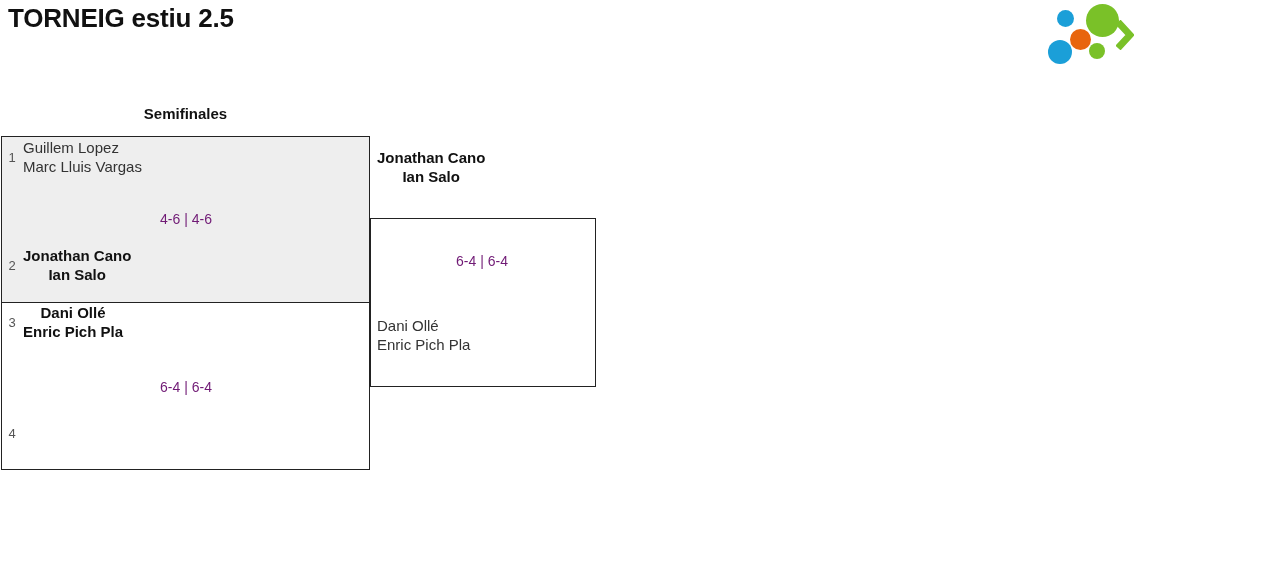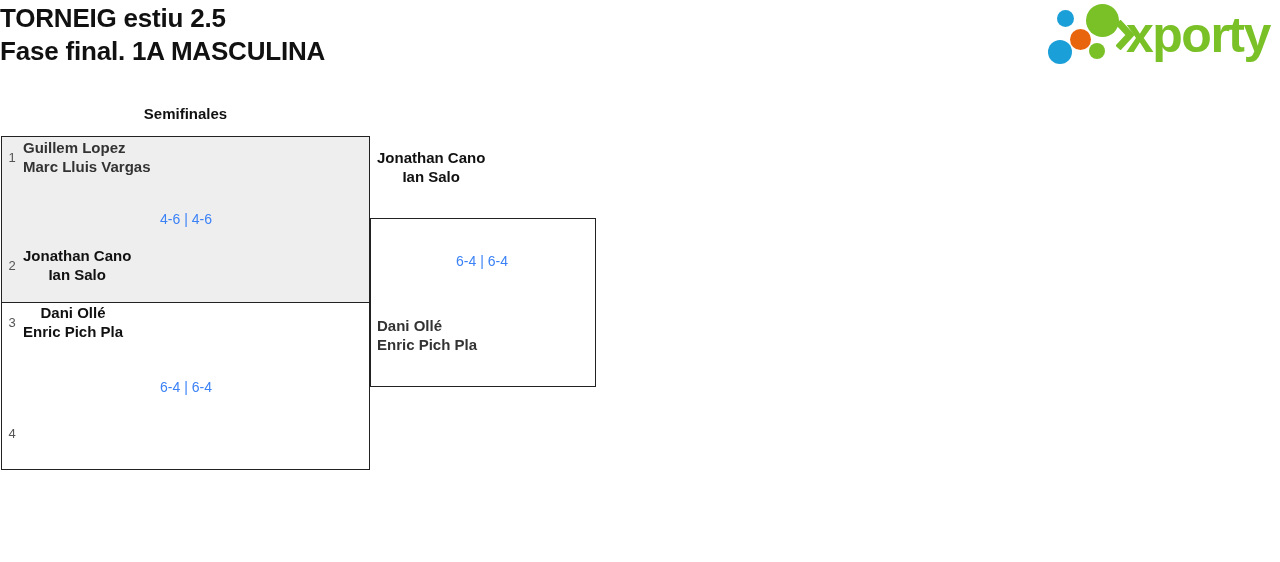--- a/index.html
+++ b/index.html
@@ -34,7 +34,7 @@
     color: #111111;
     white-space: nowrap;
   }
-  #title-line1, #title-line2 { display: block; }
+  #title-line1, #title-line2 { display: block; margin-left: 8px; }
 
   
   #logo {

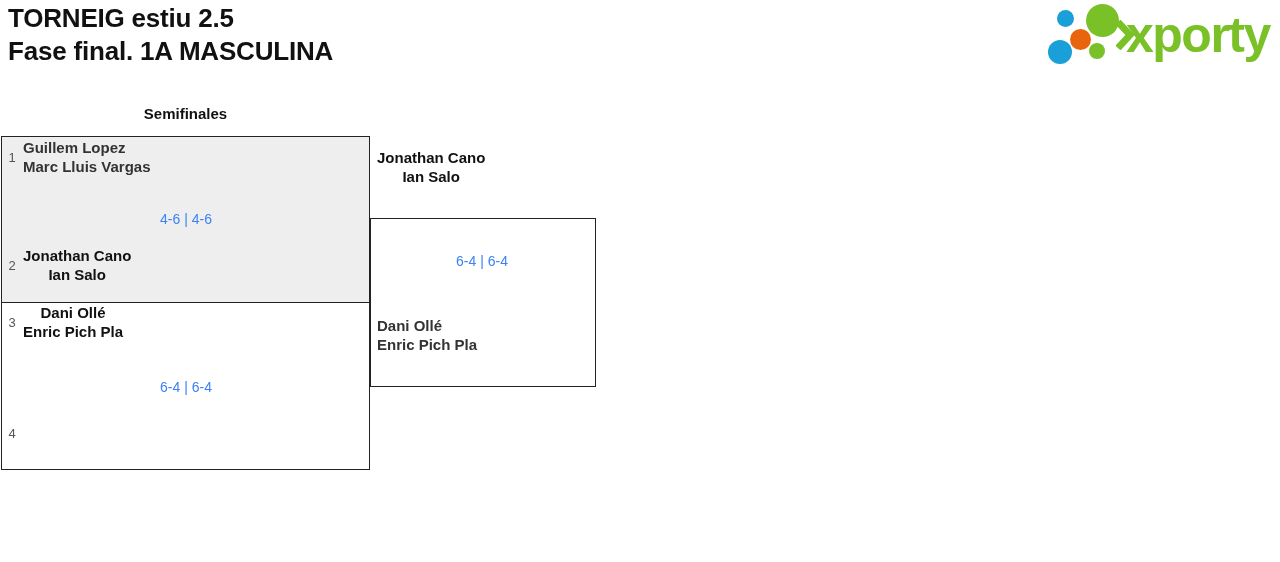--- a/index.html
+++ b/index.html
@@ -167,7 +167,6 @@
 
   <div id="title-block">
     <span id="title-line1">TORNEIG estiu 2.5</span>
-    <span id="title-line2">Fase final. 1A MASCULINA</span>
   </div>
 
   <div id="logo">

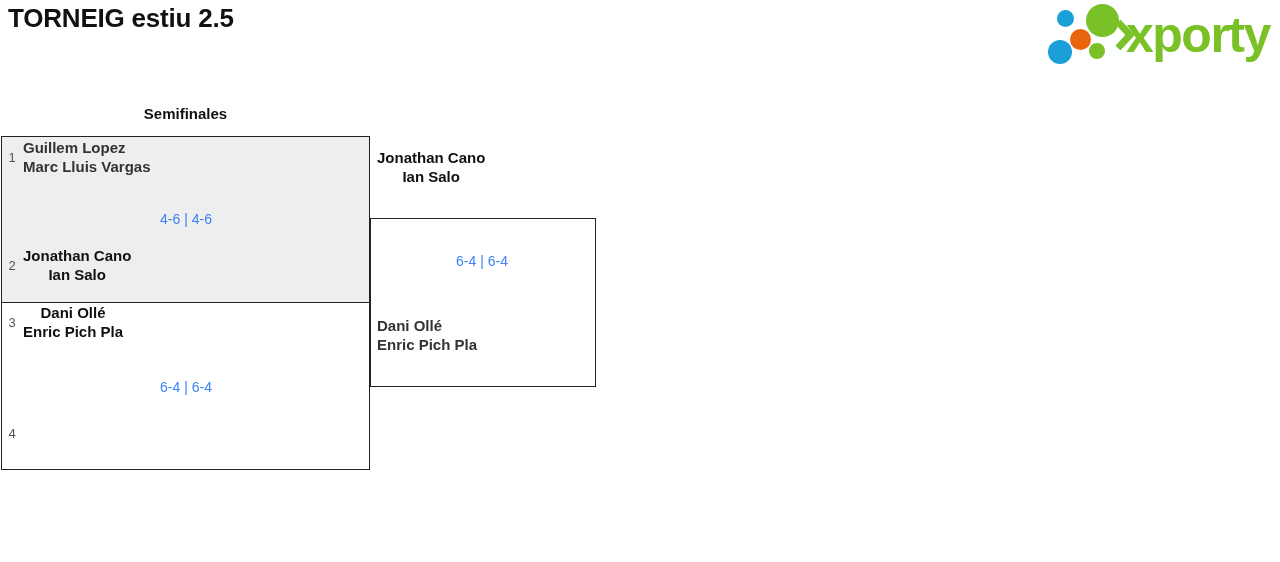--- a/index.html
+++ b/index.html
@@ -180,7 +180,6 @@
         <path d="M2 2 L14 15 L2 28" fill="none" stroke="#7ac128" stroke-width="7" stroke-linecap="butt" stroke-linejoin="miter"></path>
       </svg>
     </div>
-    <div id="logo-word">xporty</div>
   </div>
 
 </div>

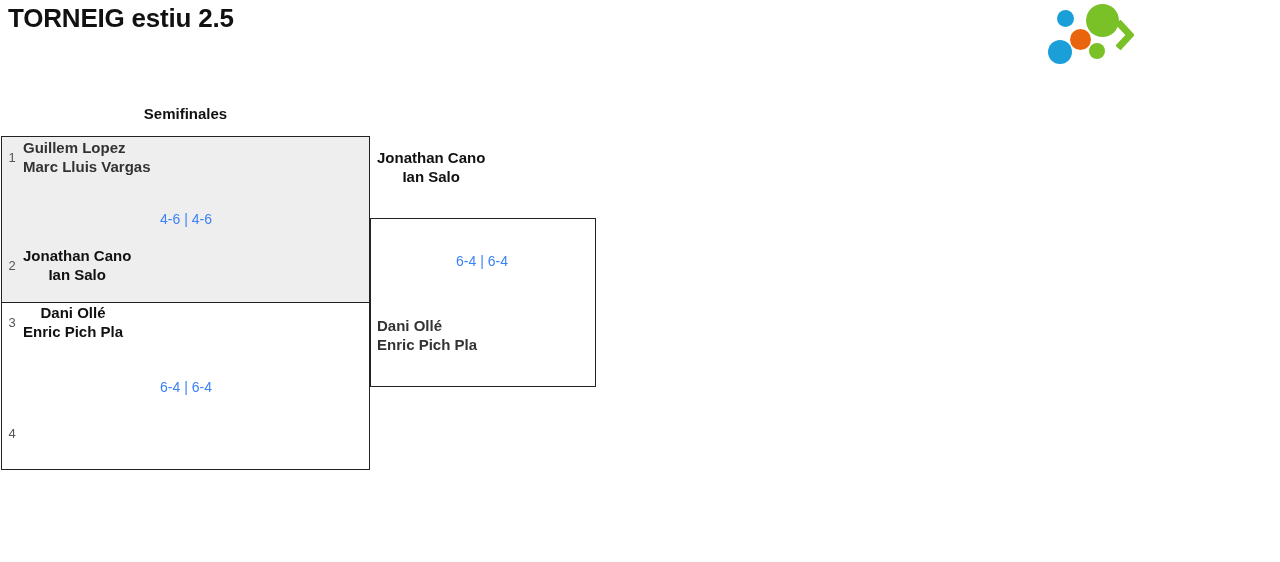--- a/index.html
+++ b/index.html
@@ -125,7 +125,7 @@
     font-size: 15px;
     line-height: 19px;
     color: #333333;
-    font-weight: bold;
+    font-weight: normal;
     white-space: nowrap;
   }
   .names.winner {

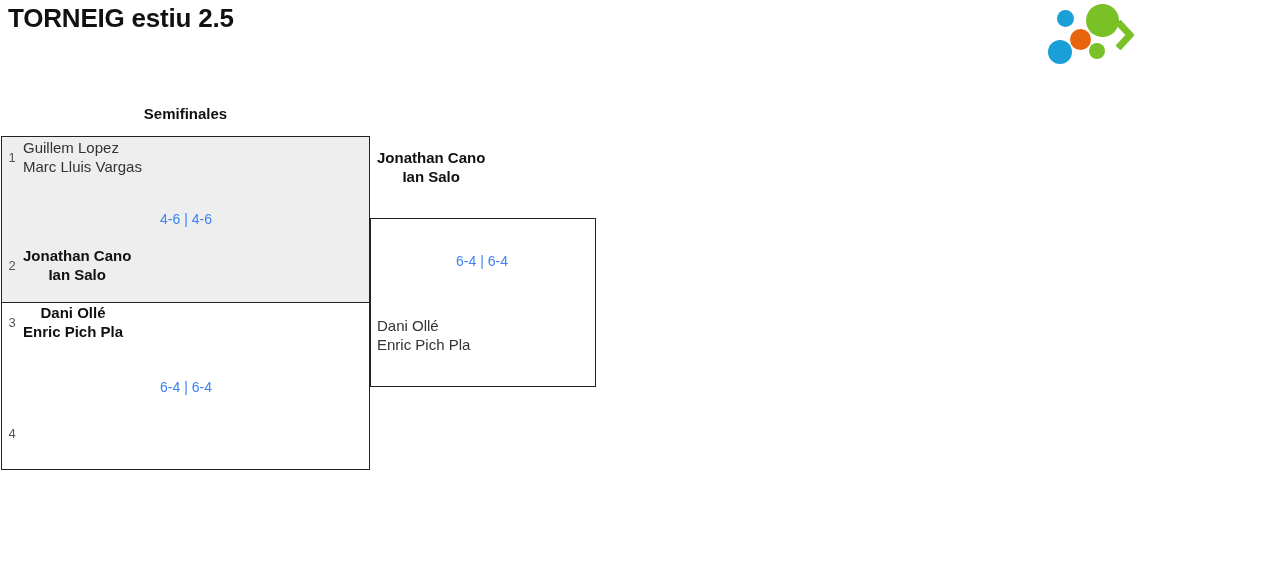--- a/index.html
+++ b/index.html
@@ -138,7 +138,7 @@
   .score {
     position: absolute;
     font-size: 14px;
-    color: #3b82f6;
+    color: #701a75;
     text-align: center;
     line-height: 18px;
     white-space: nowrap;

